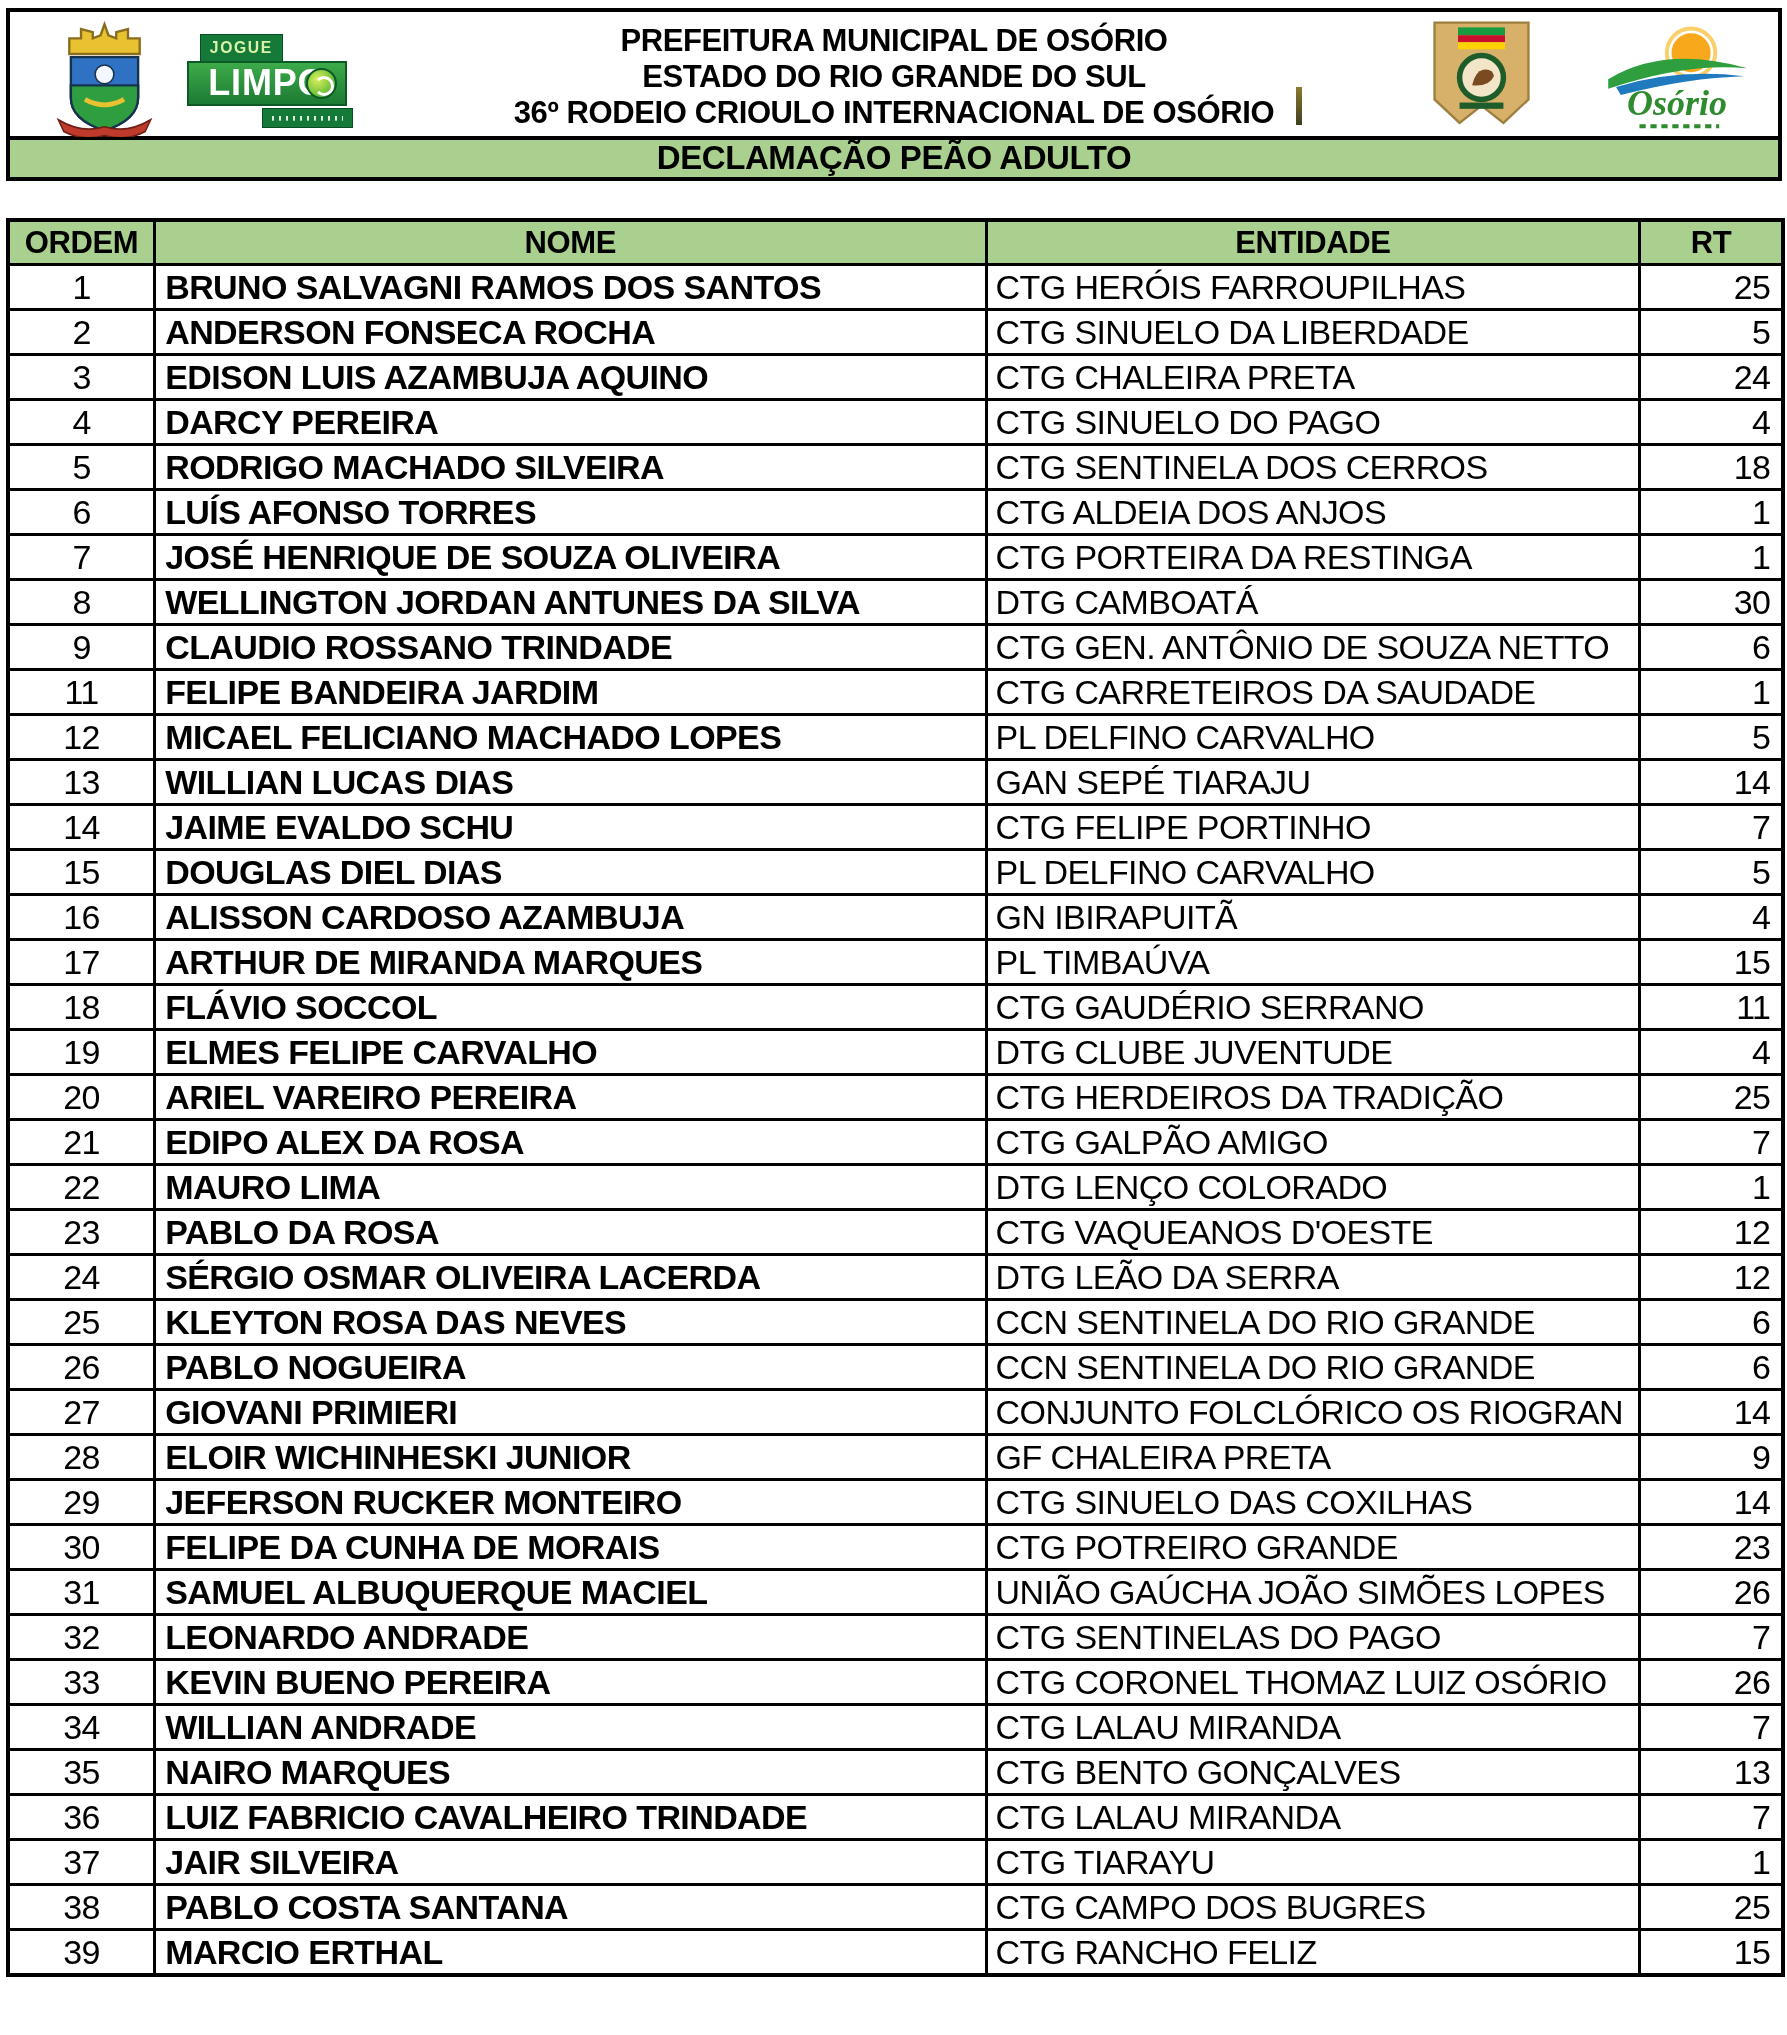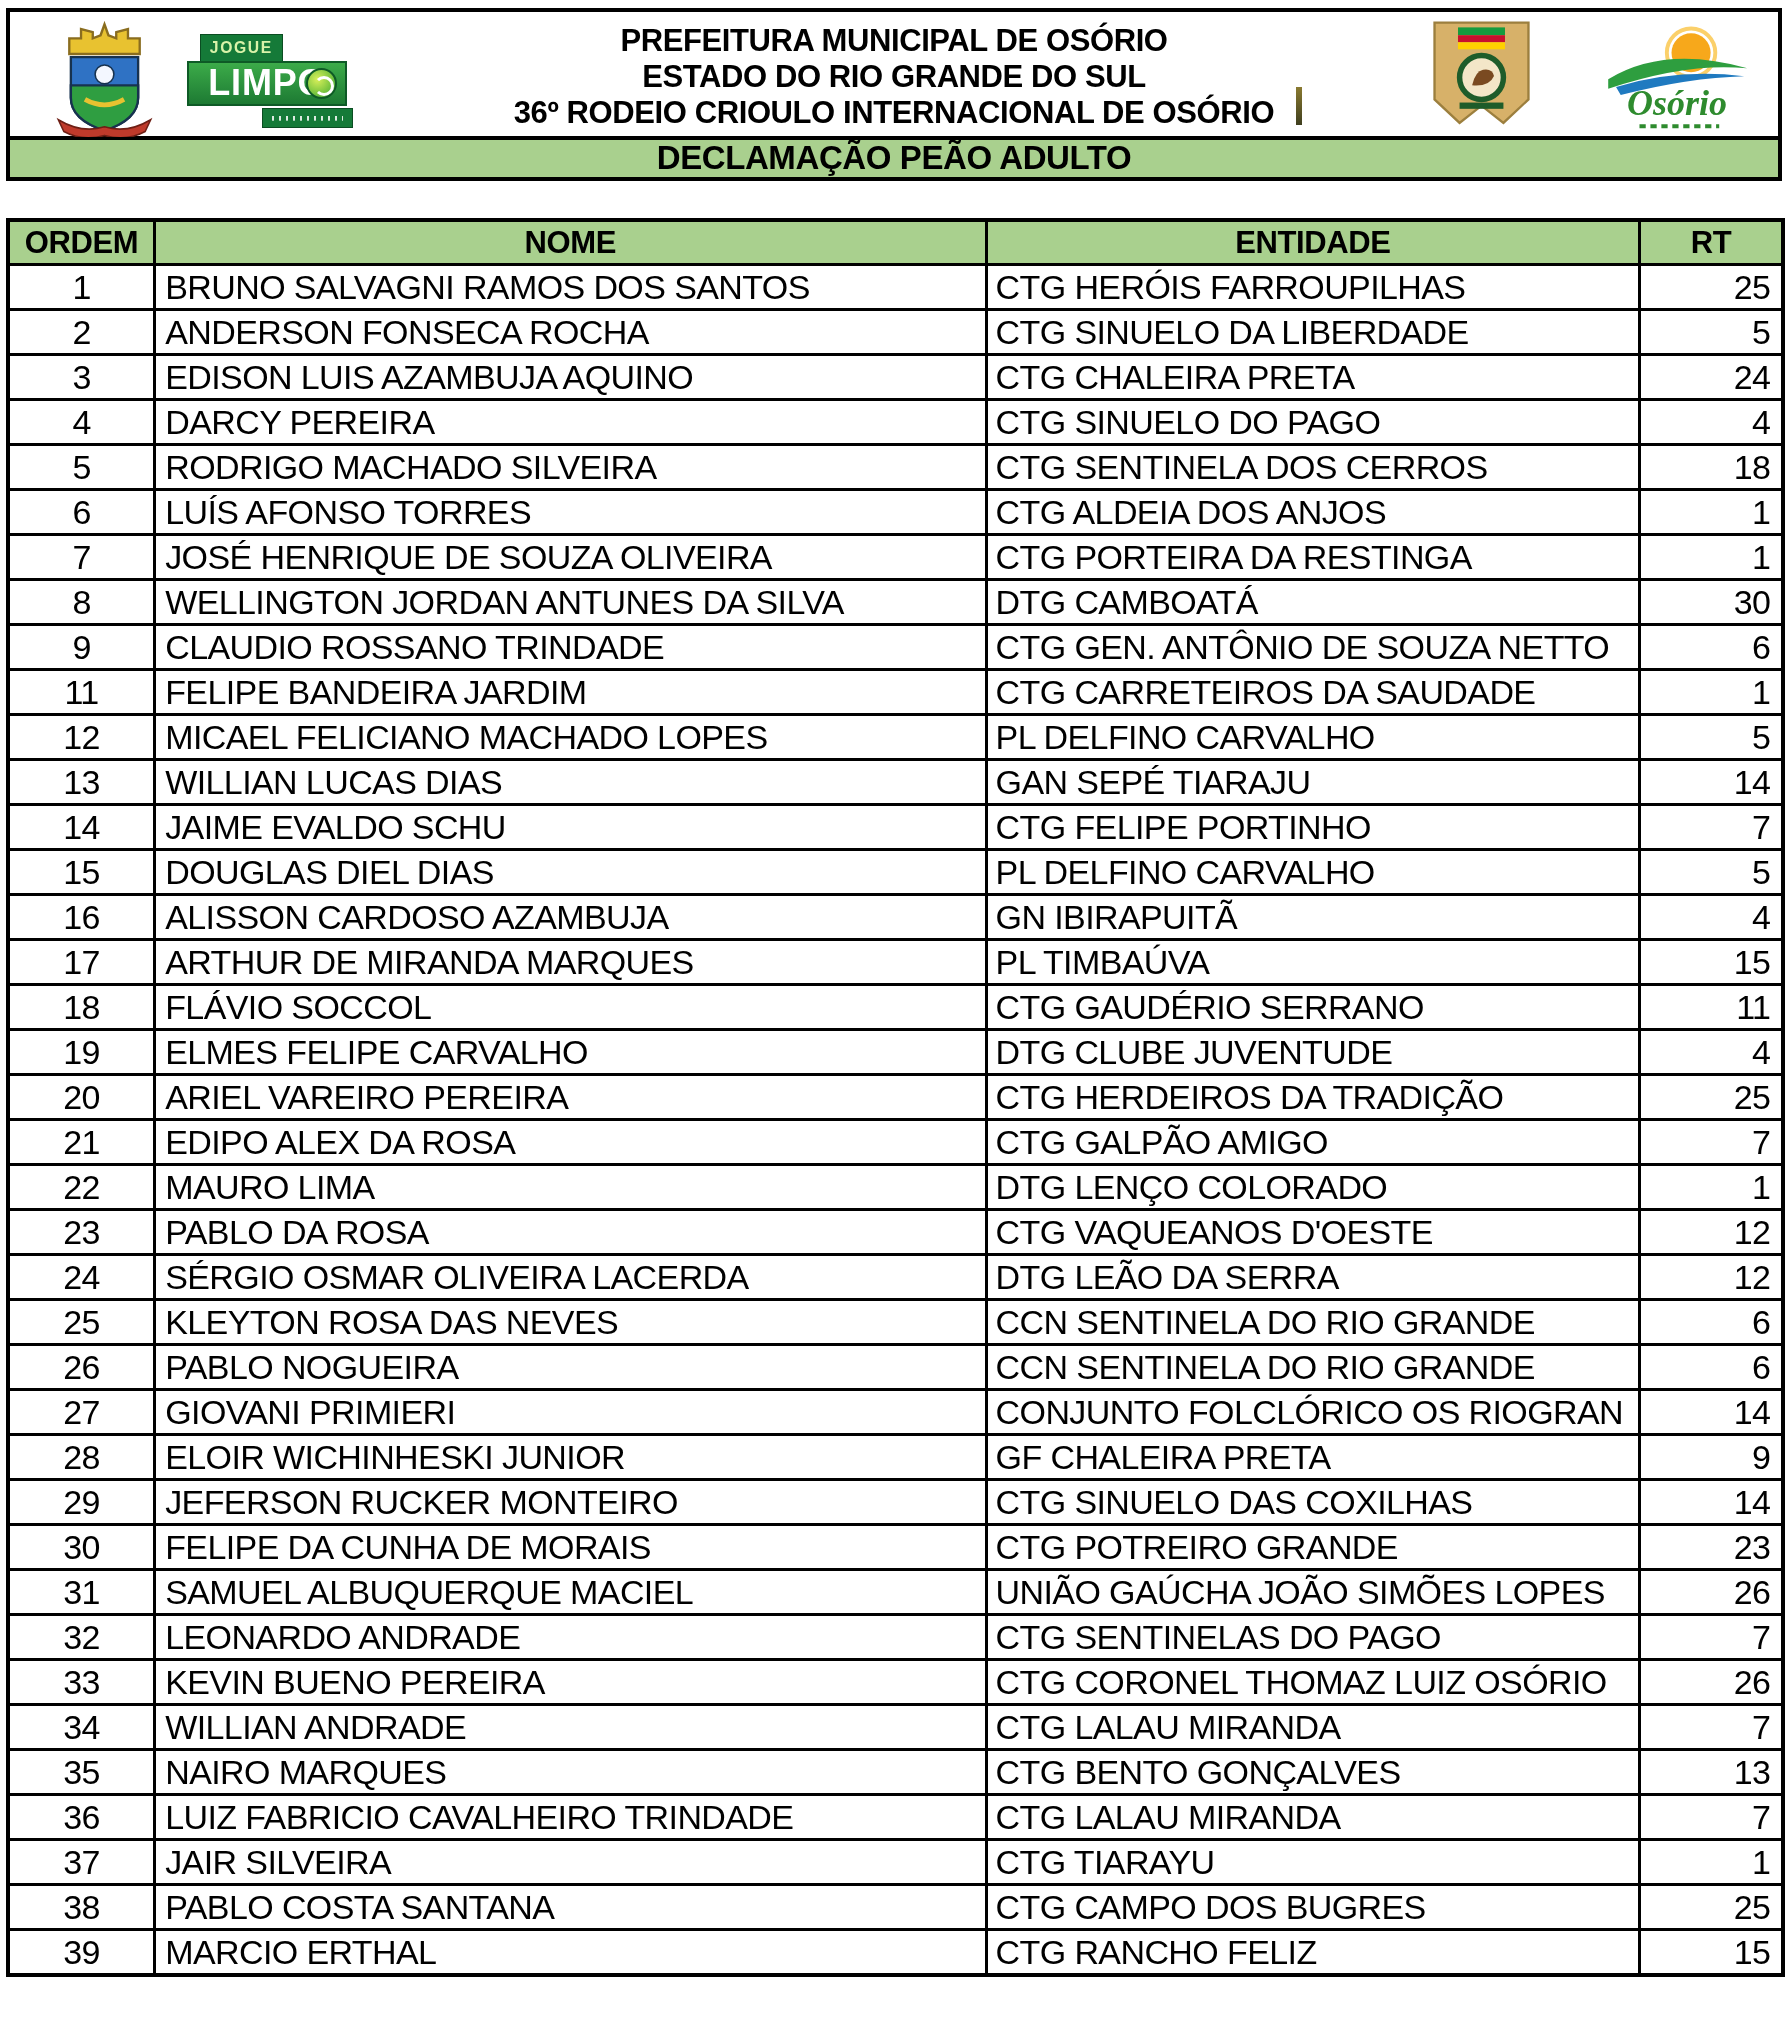--- a/index.html
+++ b/index.html
@@ -53,7 +53,7 @@
   tbody tr{height:45px;}
   td{font-size:34px;letter-spacing:-0.6px;line-height:1;}
   .col-ordem{text-align:center;}
-  .col-nome{text-align:left;padding-left:9.4px;white-space:nowrap;}
+  .col-nome{text-align:left;padding-left:9.4px;white-space:nowrap;font-weight:bold;}
   .col-entidade{text-align:left;padding-left:7.8px;white-space:nowrap;}
   .col-rt{text-align:right;padding-right:11px;white-space:nowrap;}
 </style>

